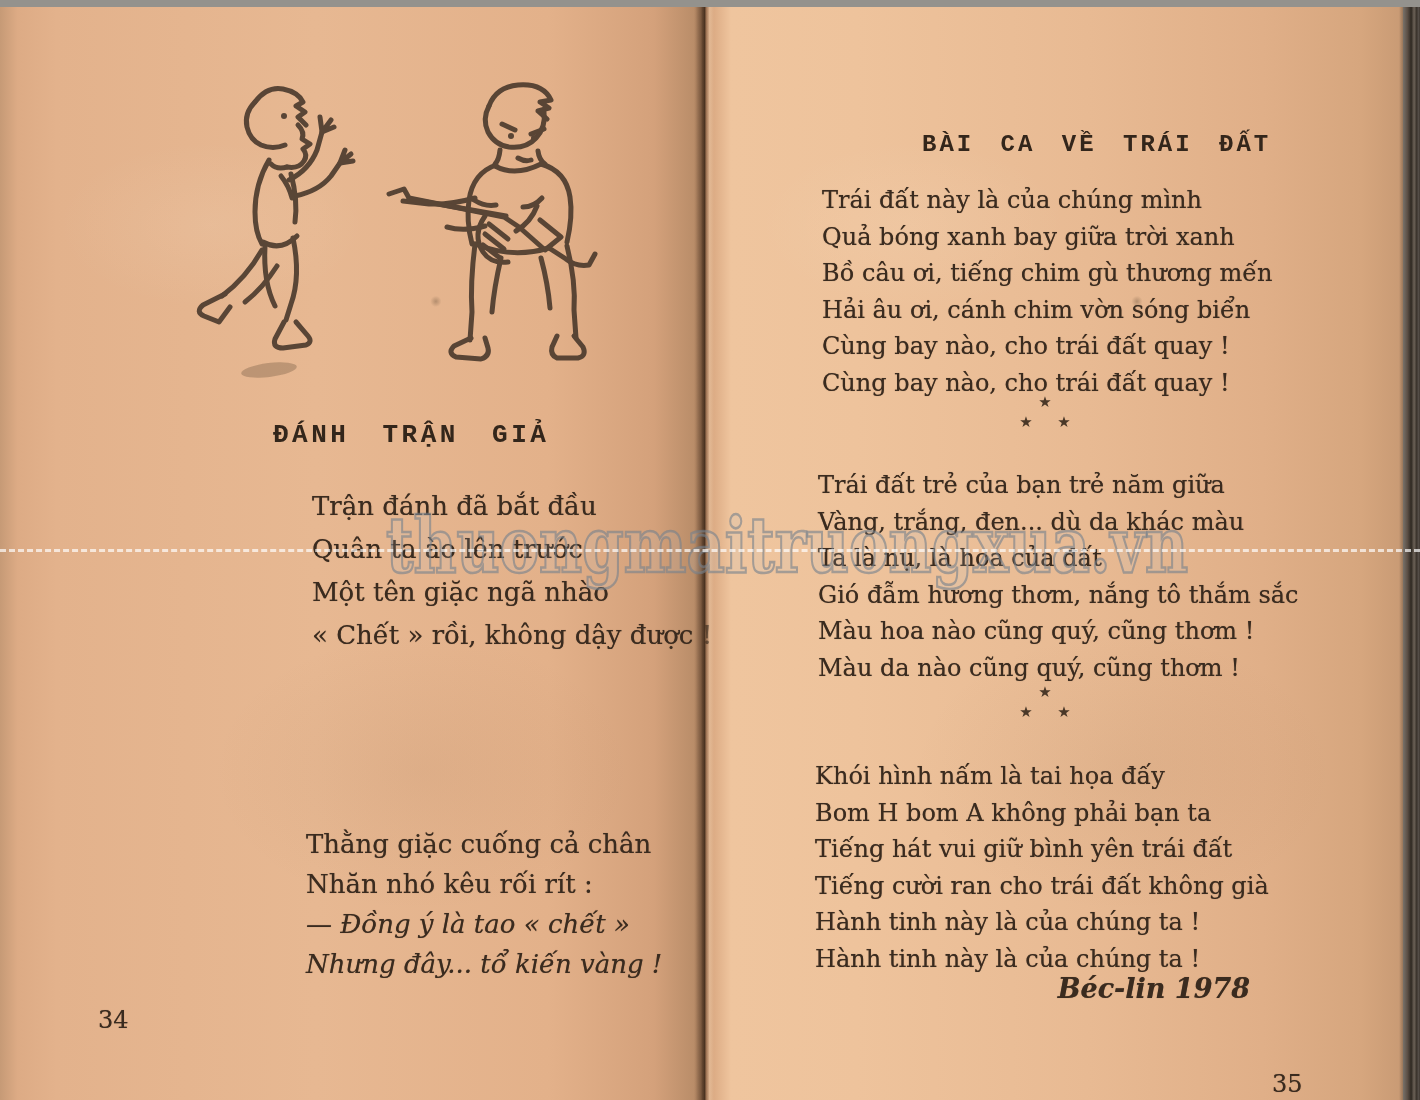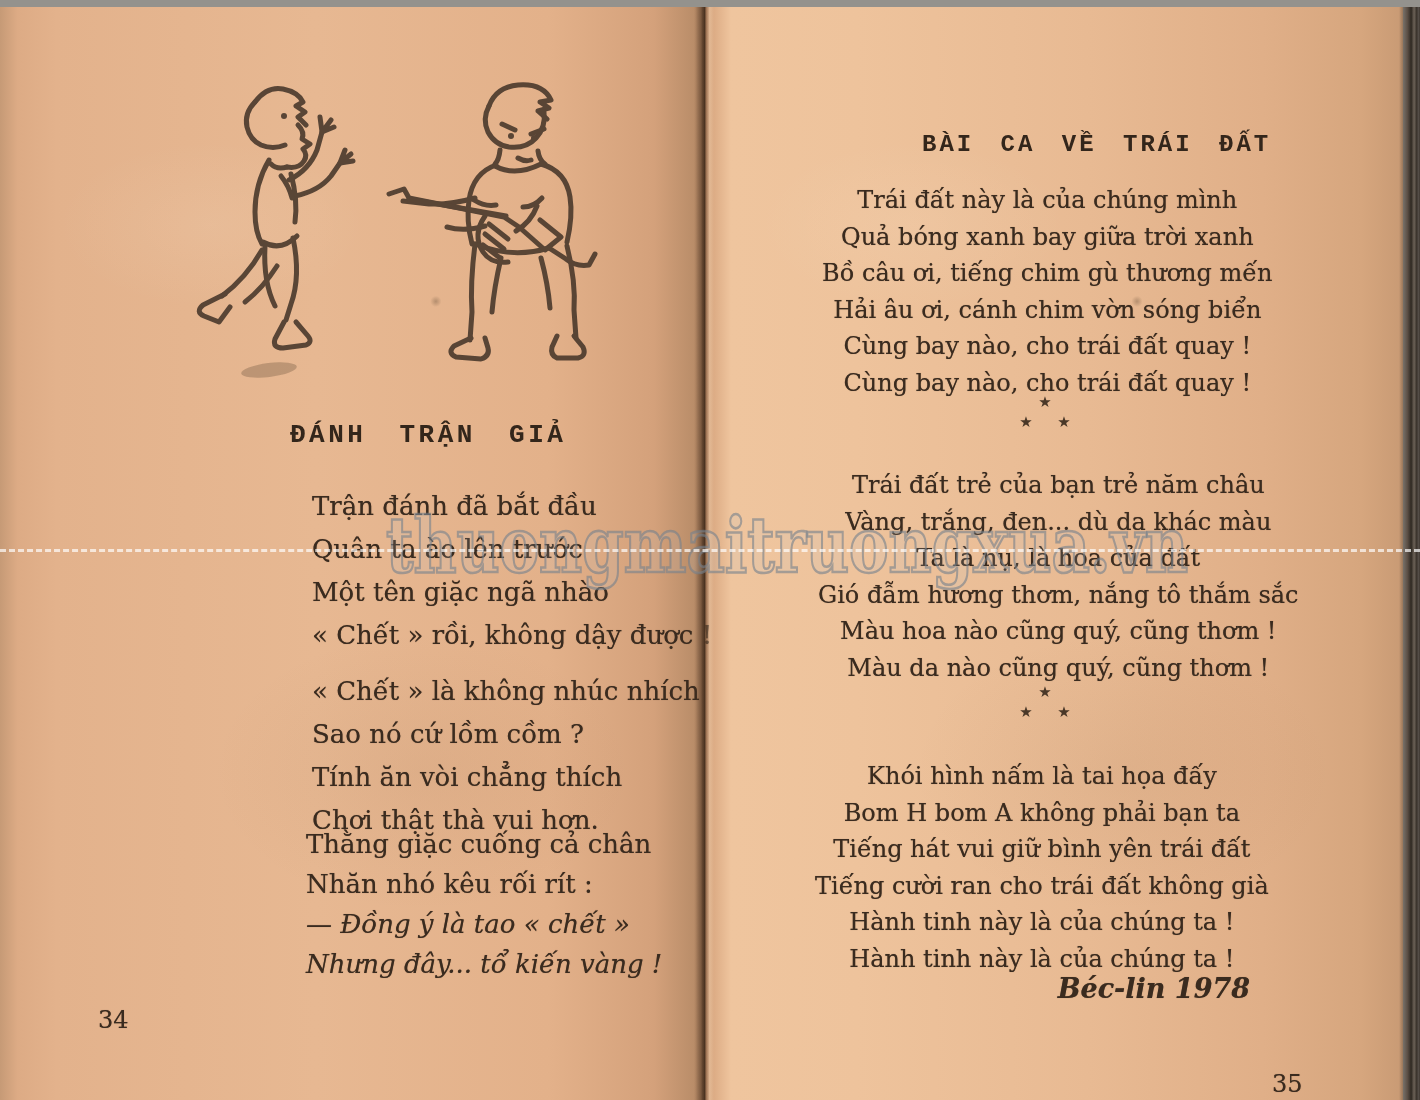--- a/index.html
+++ b/index.html
@@ -39,7 +39,7 @@
   .stanza{position:absolute;z-index:2;}
   .stanza .line{white-space:nowrap;}
   .left-stanza{font-size:26px;line-height:43px;margin-left:44px;}
-  .right-stanza{font-size:24px;line-height:36.5px;text-align:center;}
+  .right-stanza{font-size:24px;line-height:36.5px;}
   .s-l1{left:268px;top:485px;}
   .s-l2{left:268px;top:670px;}
   .s-l3{left:262px;top:824px;line-height:40px;}

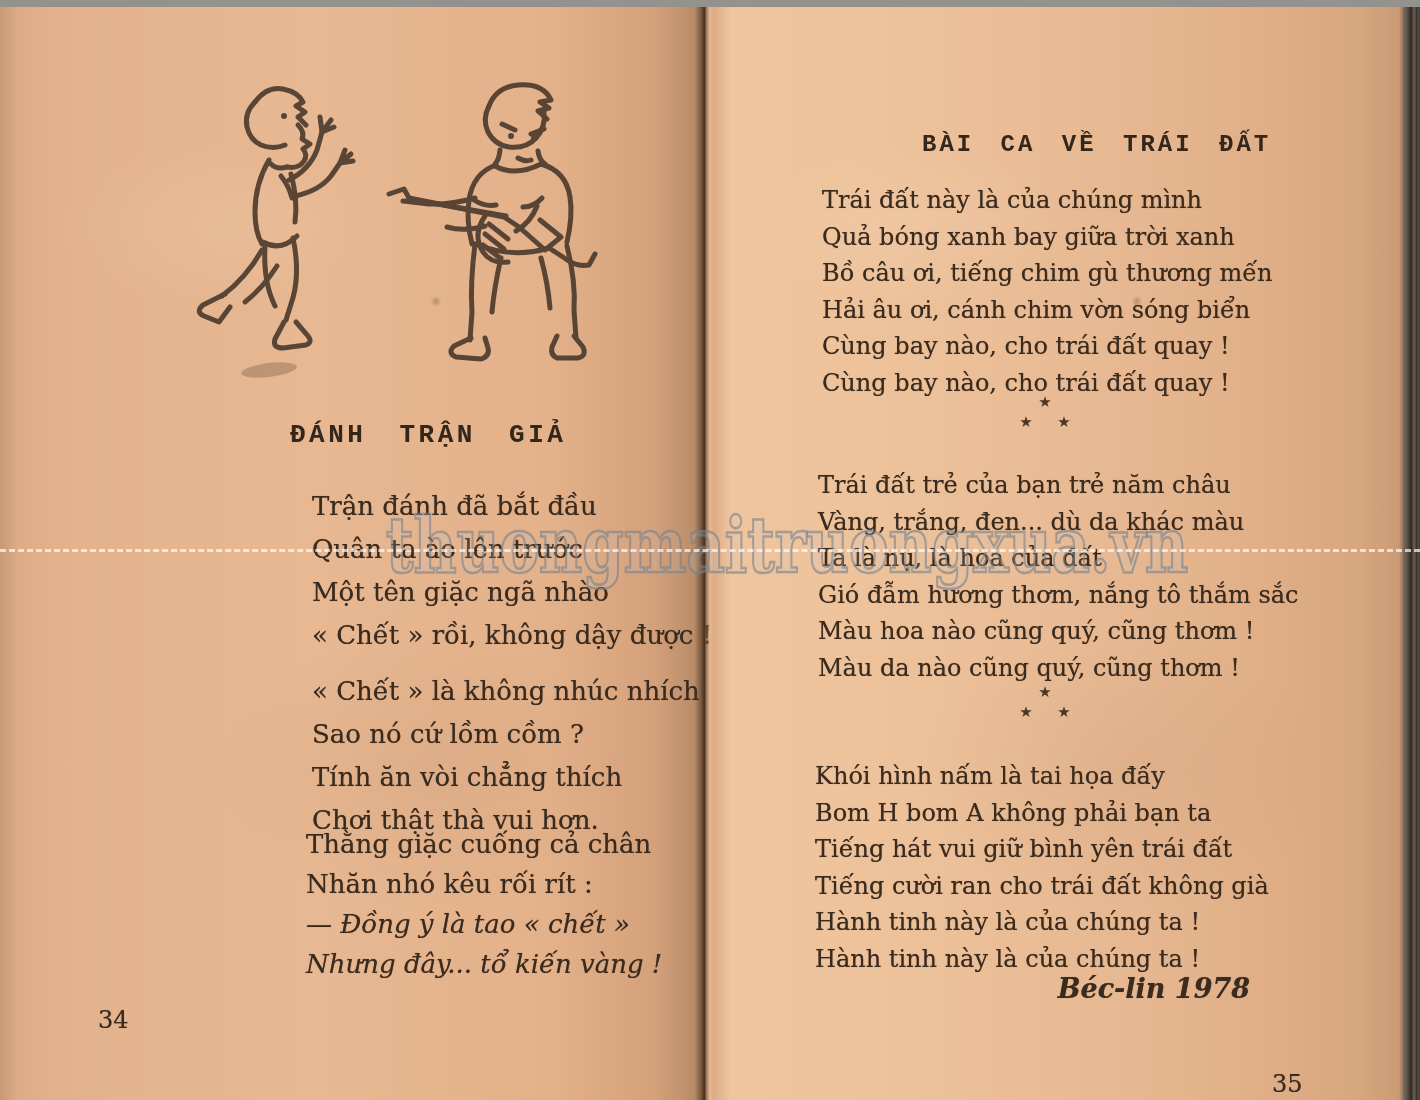--- a/index.html
+++ b/index.html
@@ -34,7 +34,7 @@
   .ink{color:#3a2b1f;text-shadow:0 0 .7px rgba(58,43,31,.65);}
   .poem-title{position:absolute;font-family:Liberation Mono, monospace;
     font-weight:bold;color:#33261b;z-index:2;}
-  .title-left{left:290px;top:420px;font-size:26px;letter-spacing:3.5px;word-spacing:14px;text-align:center;}
+  .title-left{left:273px;top:420px;font-size:26px;letter-spacing:3.5px;word-spacing:14px;text-align:center;}
   .title-right{left:922px;top:131px;font-size:24px;letter-spacing:3px;word-spacing:9px;}
   .stanza{position:absolute;z-index:2;}
   .stanza .line{white-space:nowrap;}

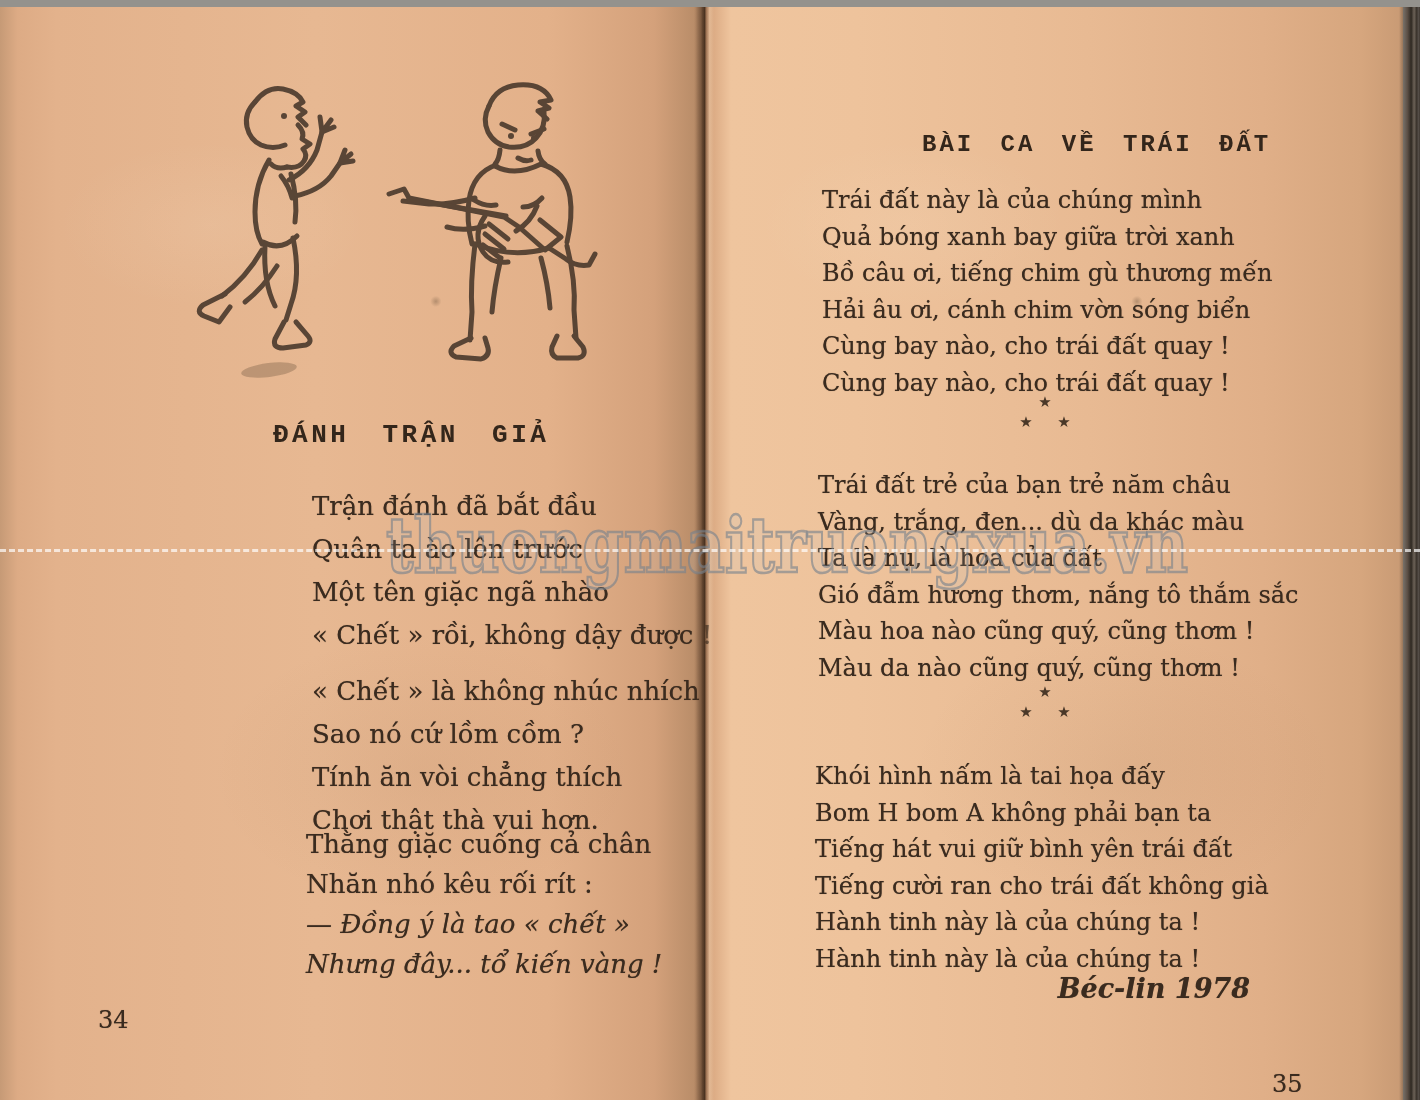--- a/index.html
+++ b/index.html
@@ -168,7 +168,7 @@
   </div>
 
   <div class="stanza right-stanza s-r2 ink">
-    <div class="line">Trái đất trẻ của bạn trẻ năm châu</div>
+    <div class="line">Trái đất trẻ của bạn trẻ năm giữa</div>
     <div class="line">Vàng, trắng, đen... dù da khác màu</div>
     <div class="line">Ta là nụ, là hoa của đất</div>
     <div class="line">Gió đẫm hương thơm, nắng tô thắm sắc</div>

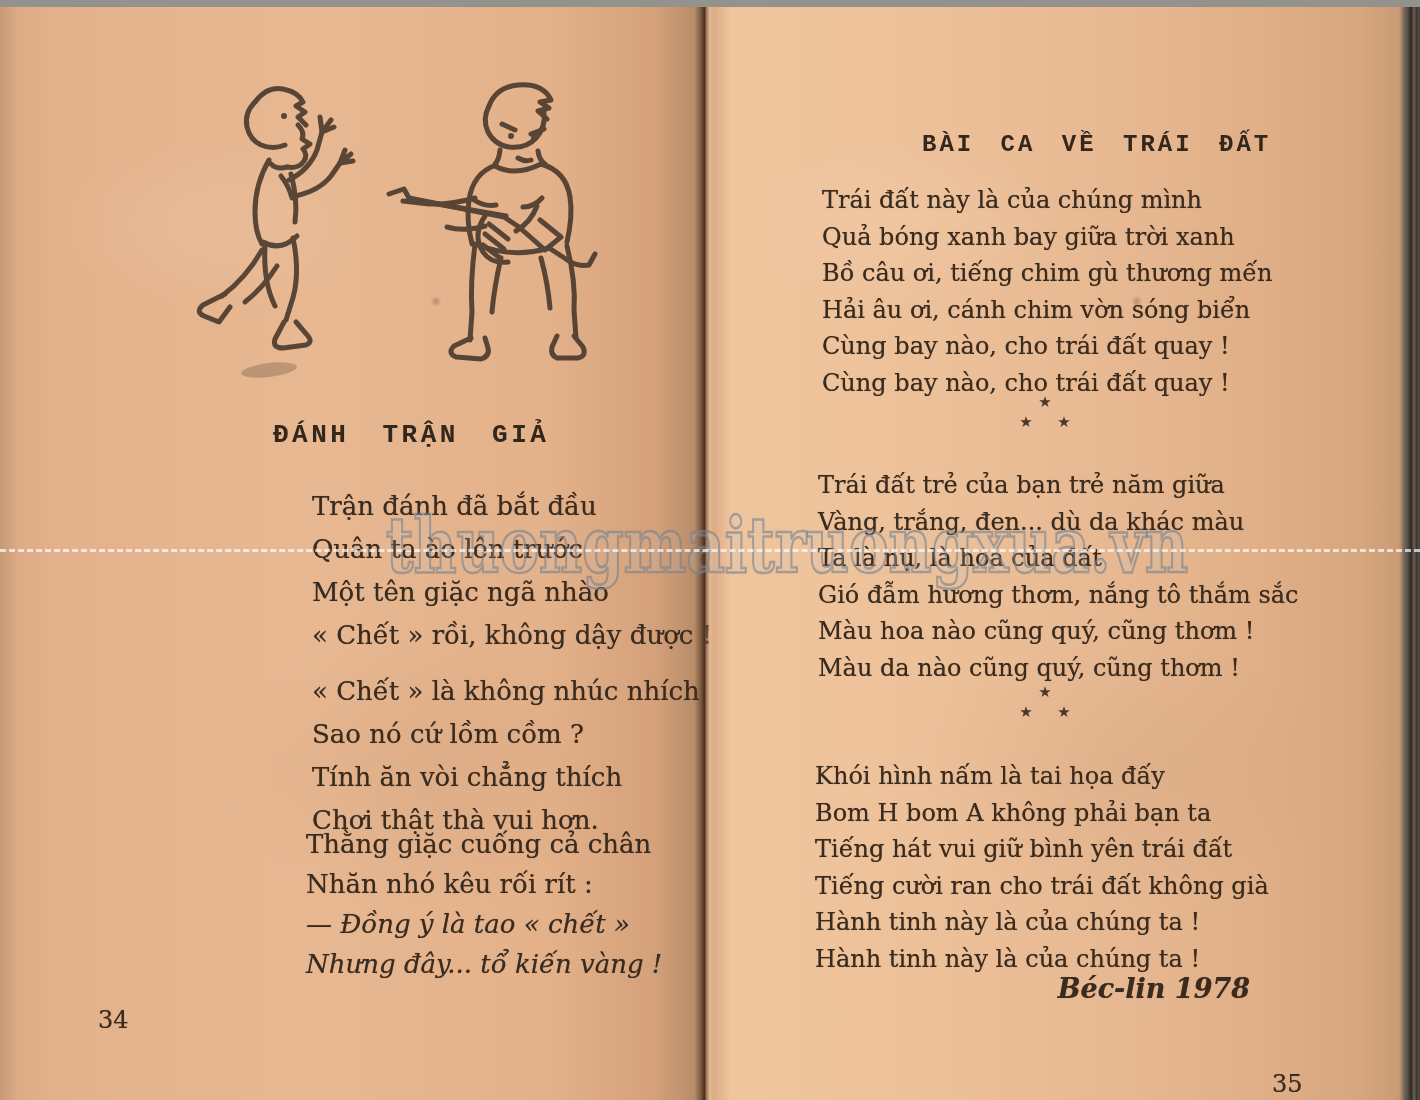--- a/index.html
+++ b/index.html
@@ -135,12 +135,6 @@
     <div class="line">« Chết » rồi, không dậy được !</div>
   </div>
 
-  <div class="stanza left-stanza s-l2 ink">
-    <div class="line">« Chết » là không nhúc nhích</div>
-    <div class="line">Sao nó cứ lồm cồm ?</div>
-    <div class="line">Tính ăn vòi chẳng thích</div>
-    <div class="line">Chơi thật thà vui hơn.</div>
-  </div>
 
   <div class="stanza left-stanza s-l3 ink">
     <div class="line">Thằng giặc cuống cả chân</div>

